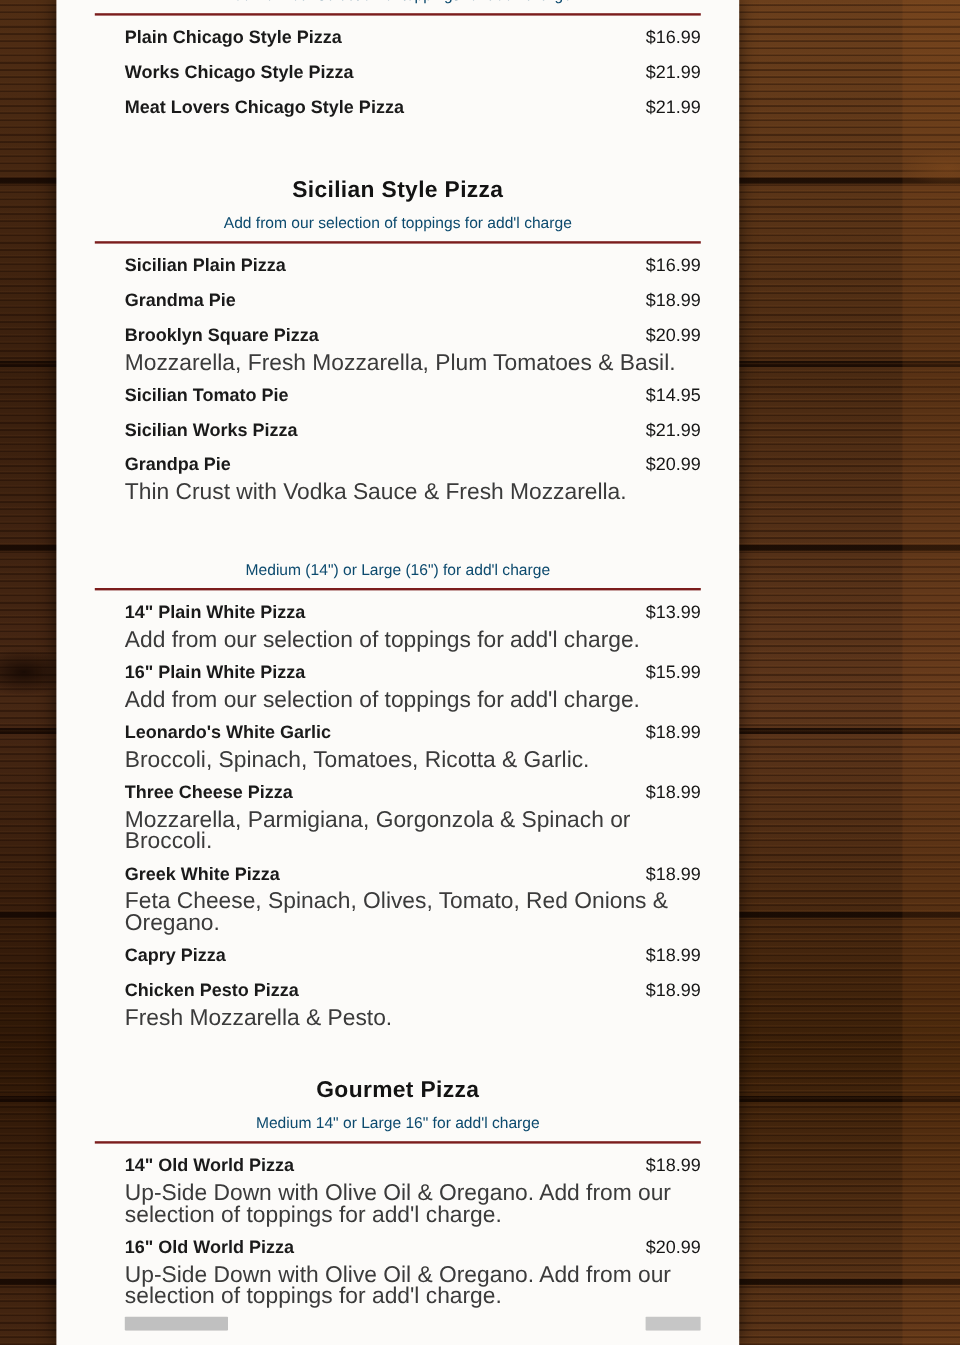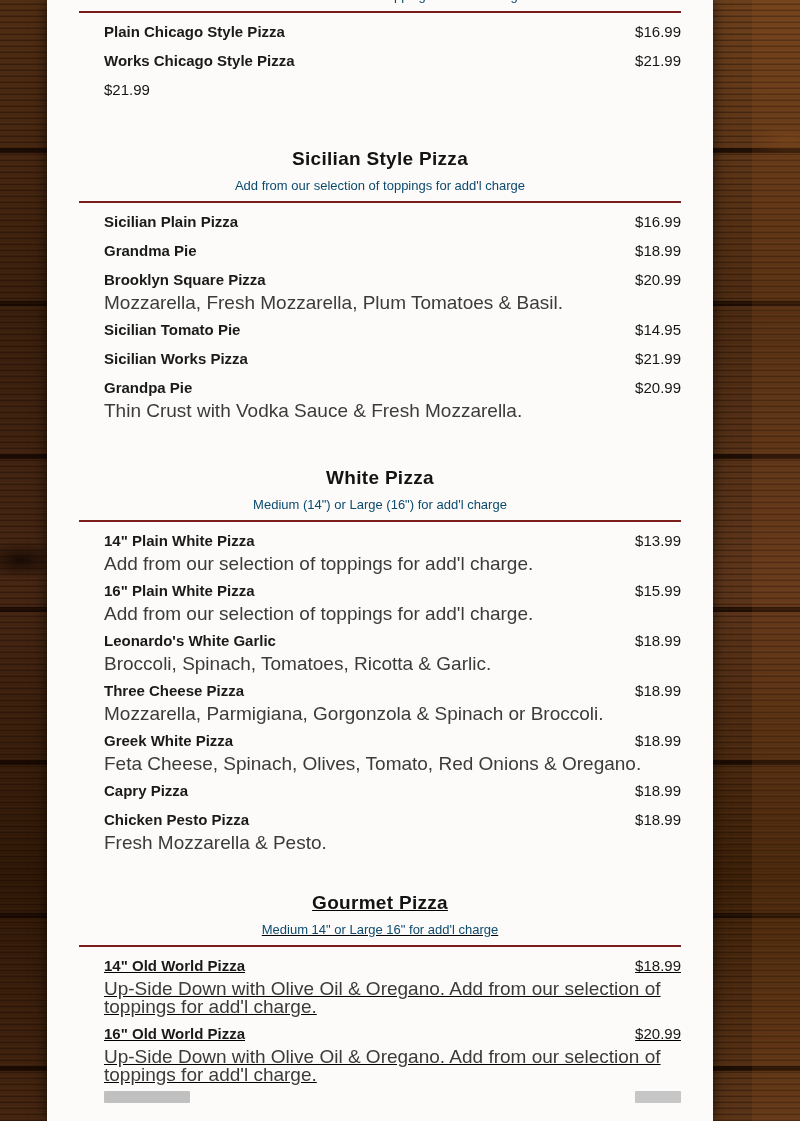--- a/index.html
+++ b/index.html
@@ -35,7 +35,7 @@
   .menu-panel {
     position: absolute;
     left: 47px; top: 0;
-    width: 666px; min-height: 1121px;
+    width: 569px; min-height: 1121px;
     background: #fcfbf9;
     box-shadow: 0 0 14px rgba(0,0,0,0.65);
     padding: 0 32px;

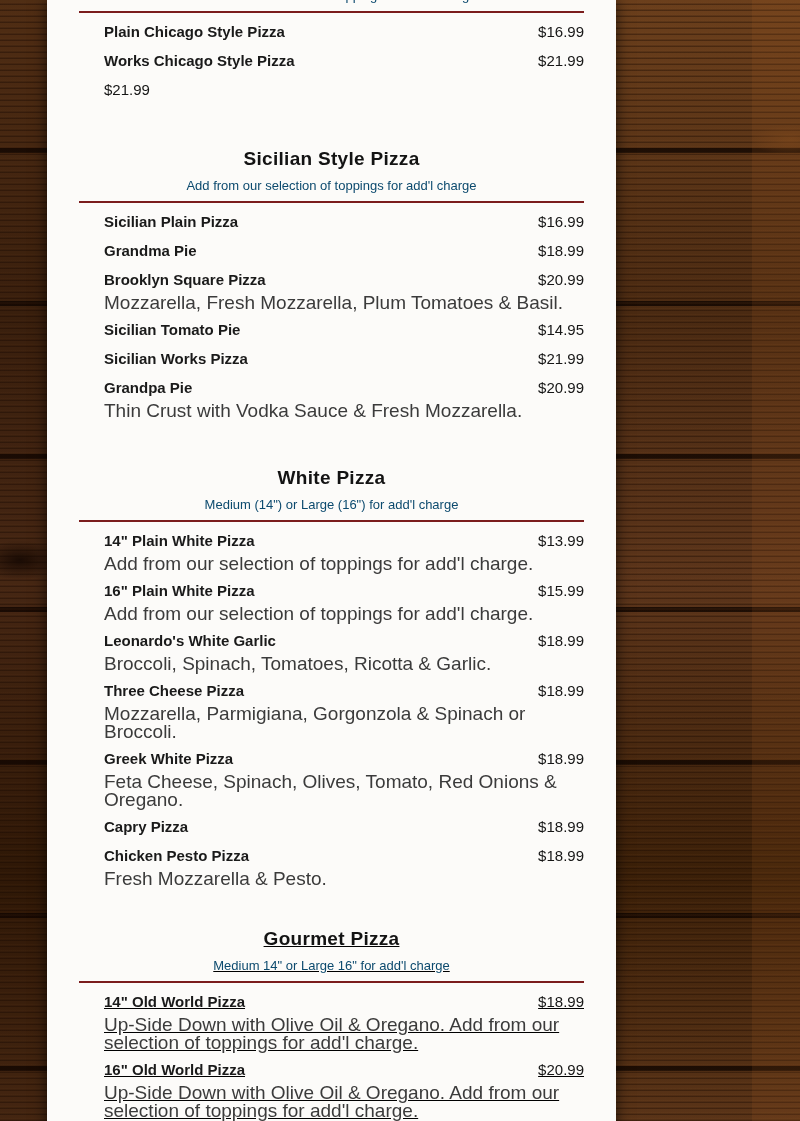--- a/index.html
+++ b/index.html
@@ -120,6 +120,7 @@
   </div>
           <div class="item-row">
     <div class="item-line">
+      <span class="item-name">Meat Lovers Chicago Style Pizza</span>
       <span class="item-price">$21.99</span>
     </div>
 

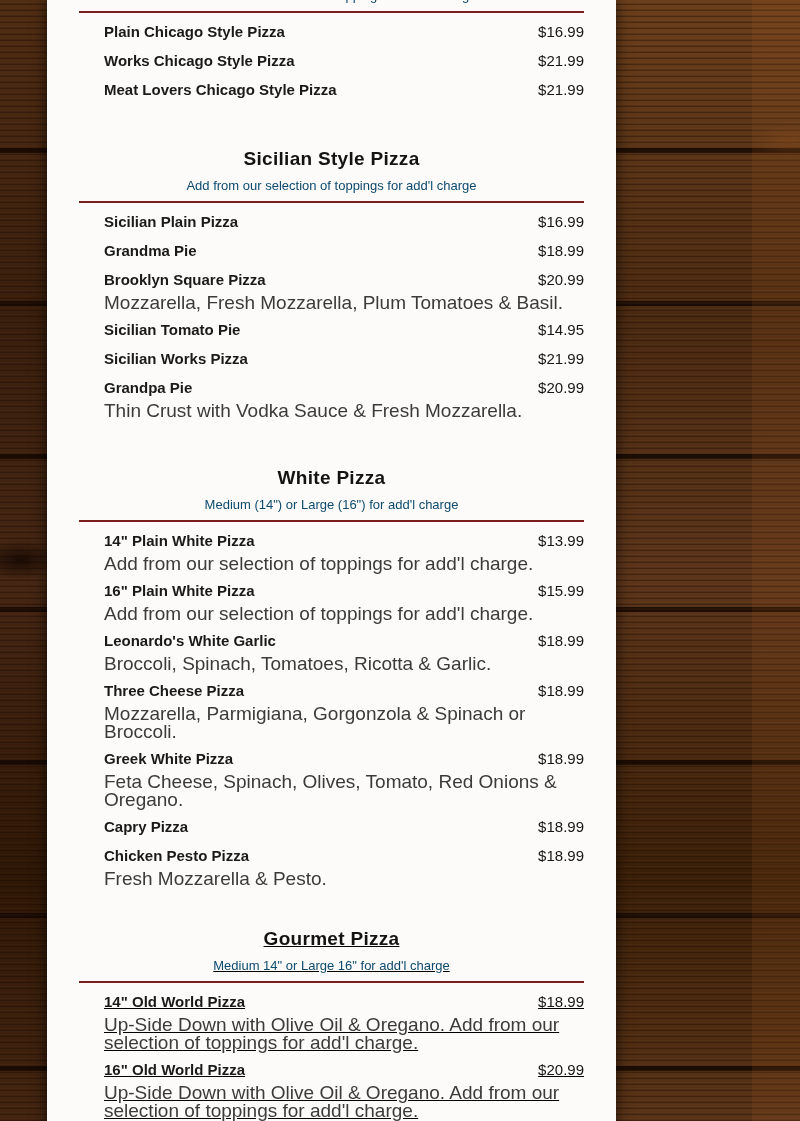--- a/index.html
+++ b/index.html
@@ -177,7 +177,6 @@
         </div>
   </section>
       <section class="menu-section">
-    <h2 class="section-title">White Pizza</h2>
     <p class="section-subtitle">Medium (14") or Large (16") for add'l charge</p>
     <hr class="section-divider">
     <div class="section-items">

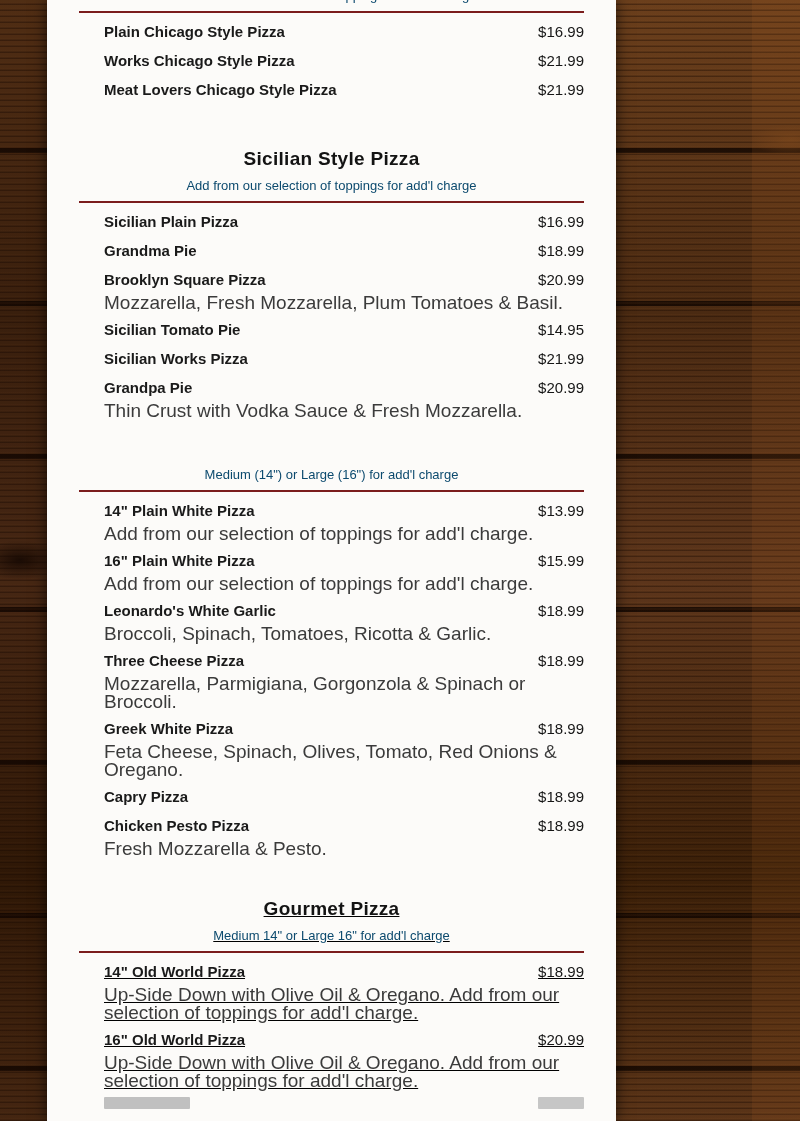--- a/index.html
+++ b/index.html
@@ -44,7 +44,7 @@
   
   .menu-section { margin-top: 47px; }
   .menu-section.clipped-top { margin-top: 0; }
-  .menu-section.gourmet-gap { margin-top: 40px; text-decoration: underline; }
+  .menu-section.gourmet-gap { margin-top: 40px; }
 
   .section-title {
     margin: 0;

